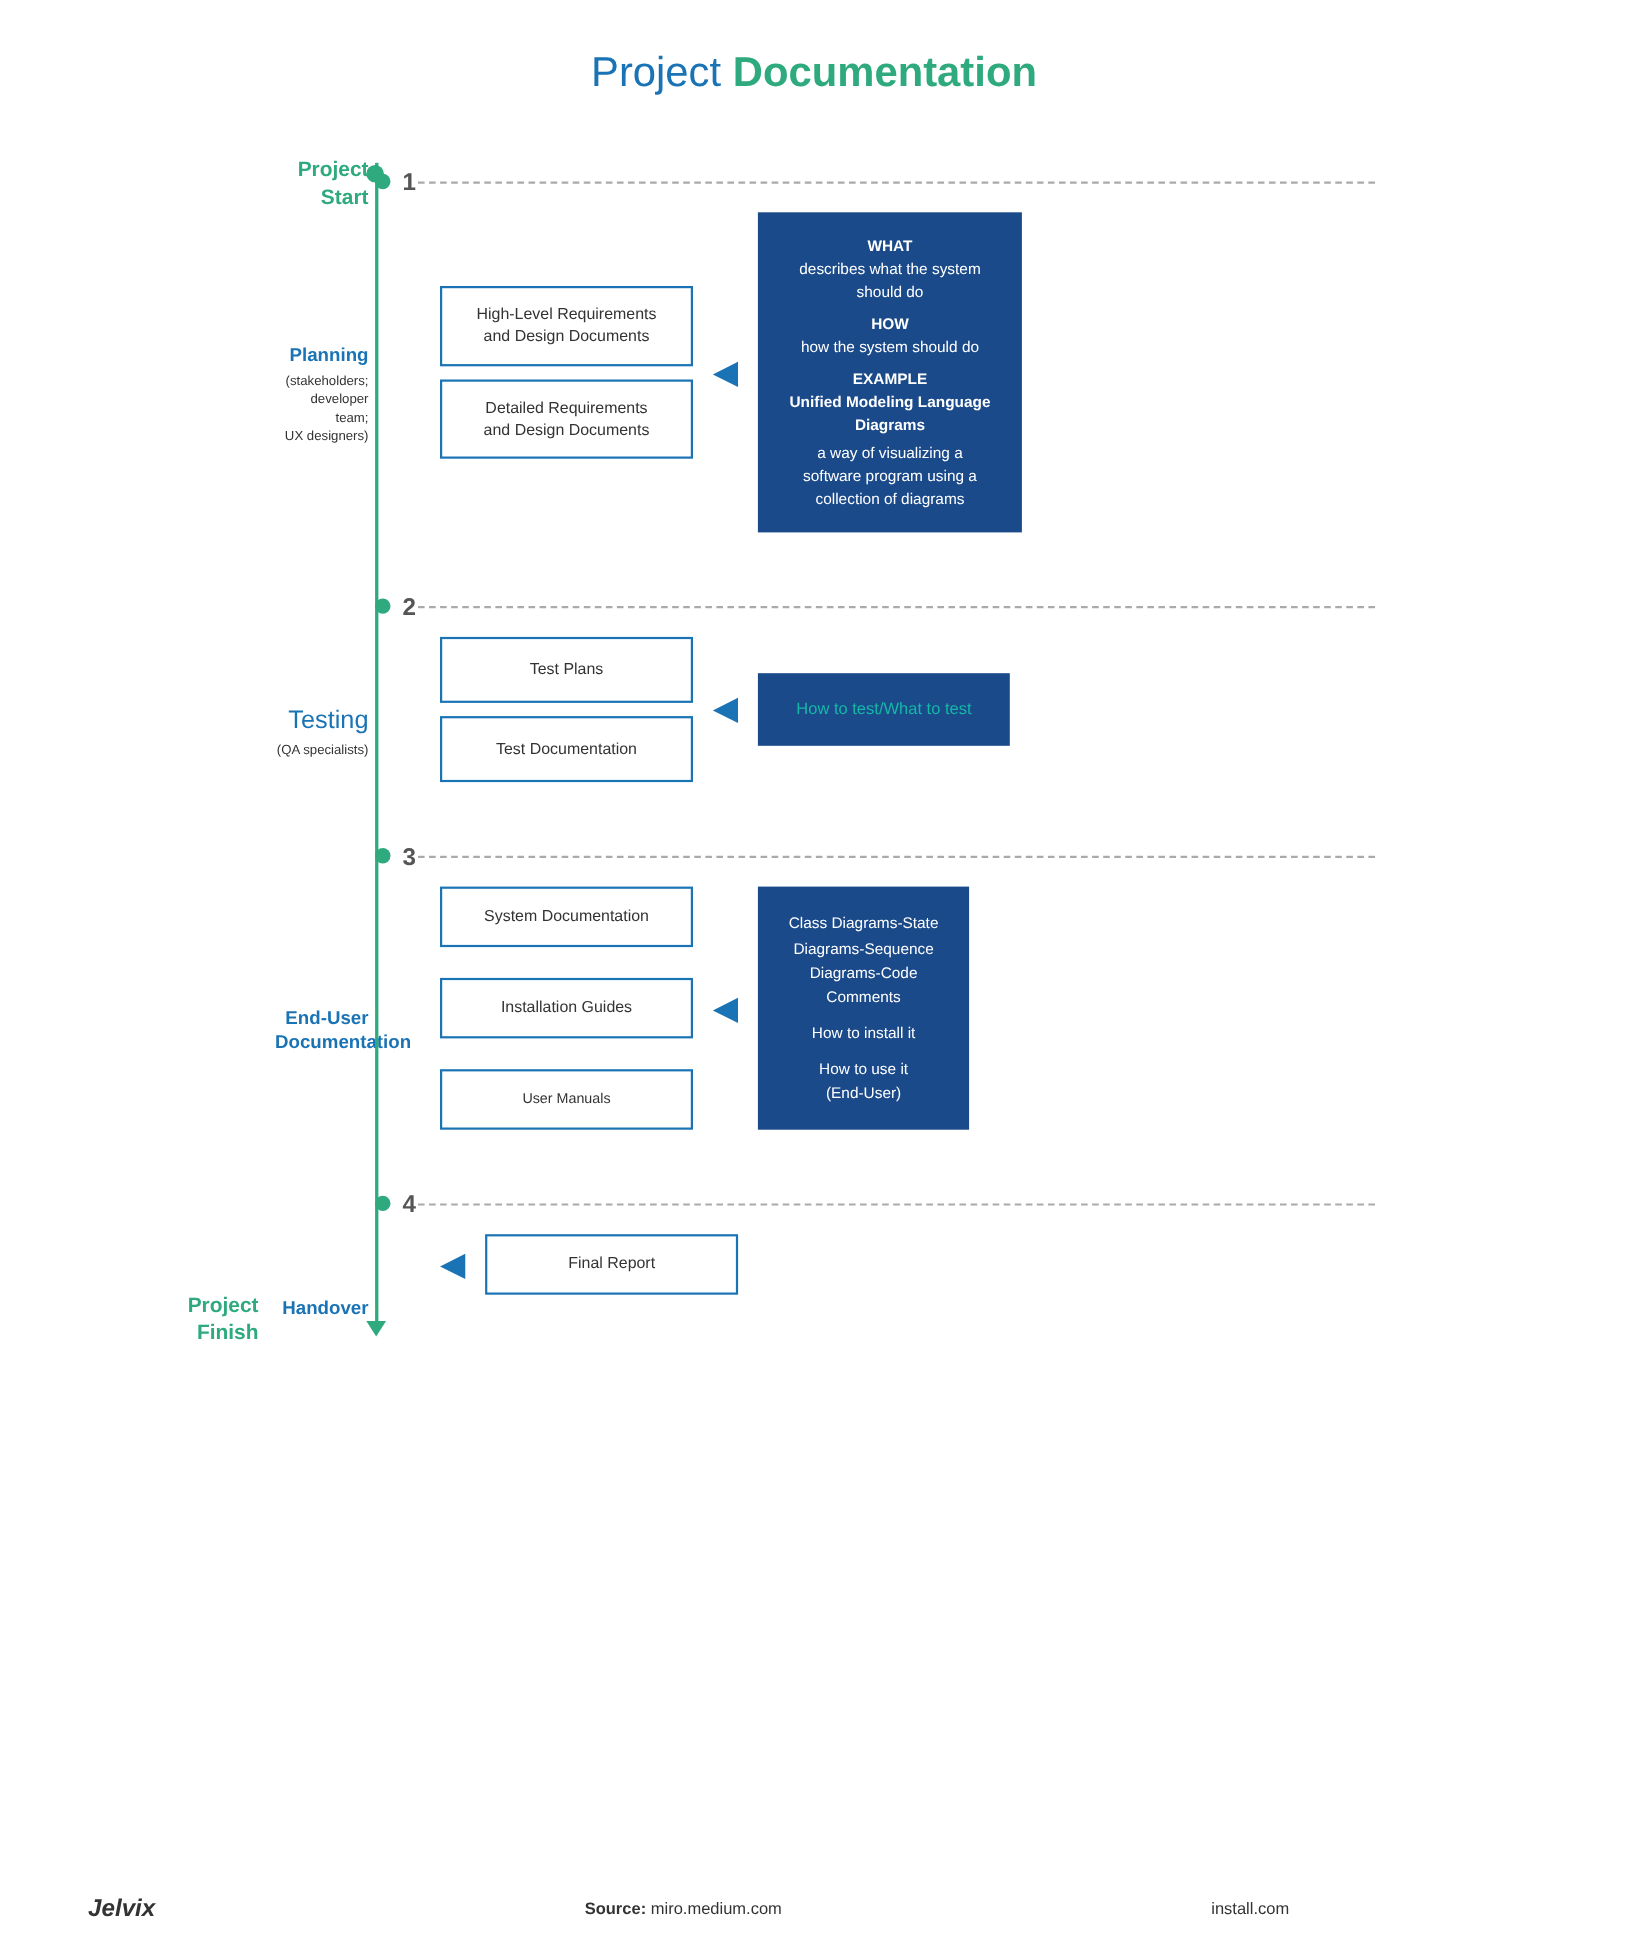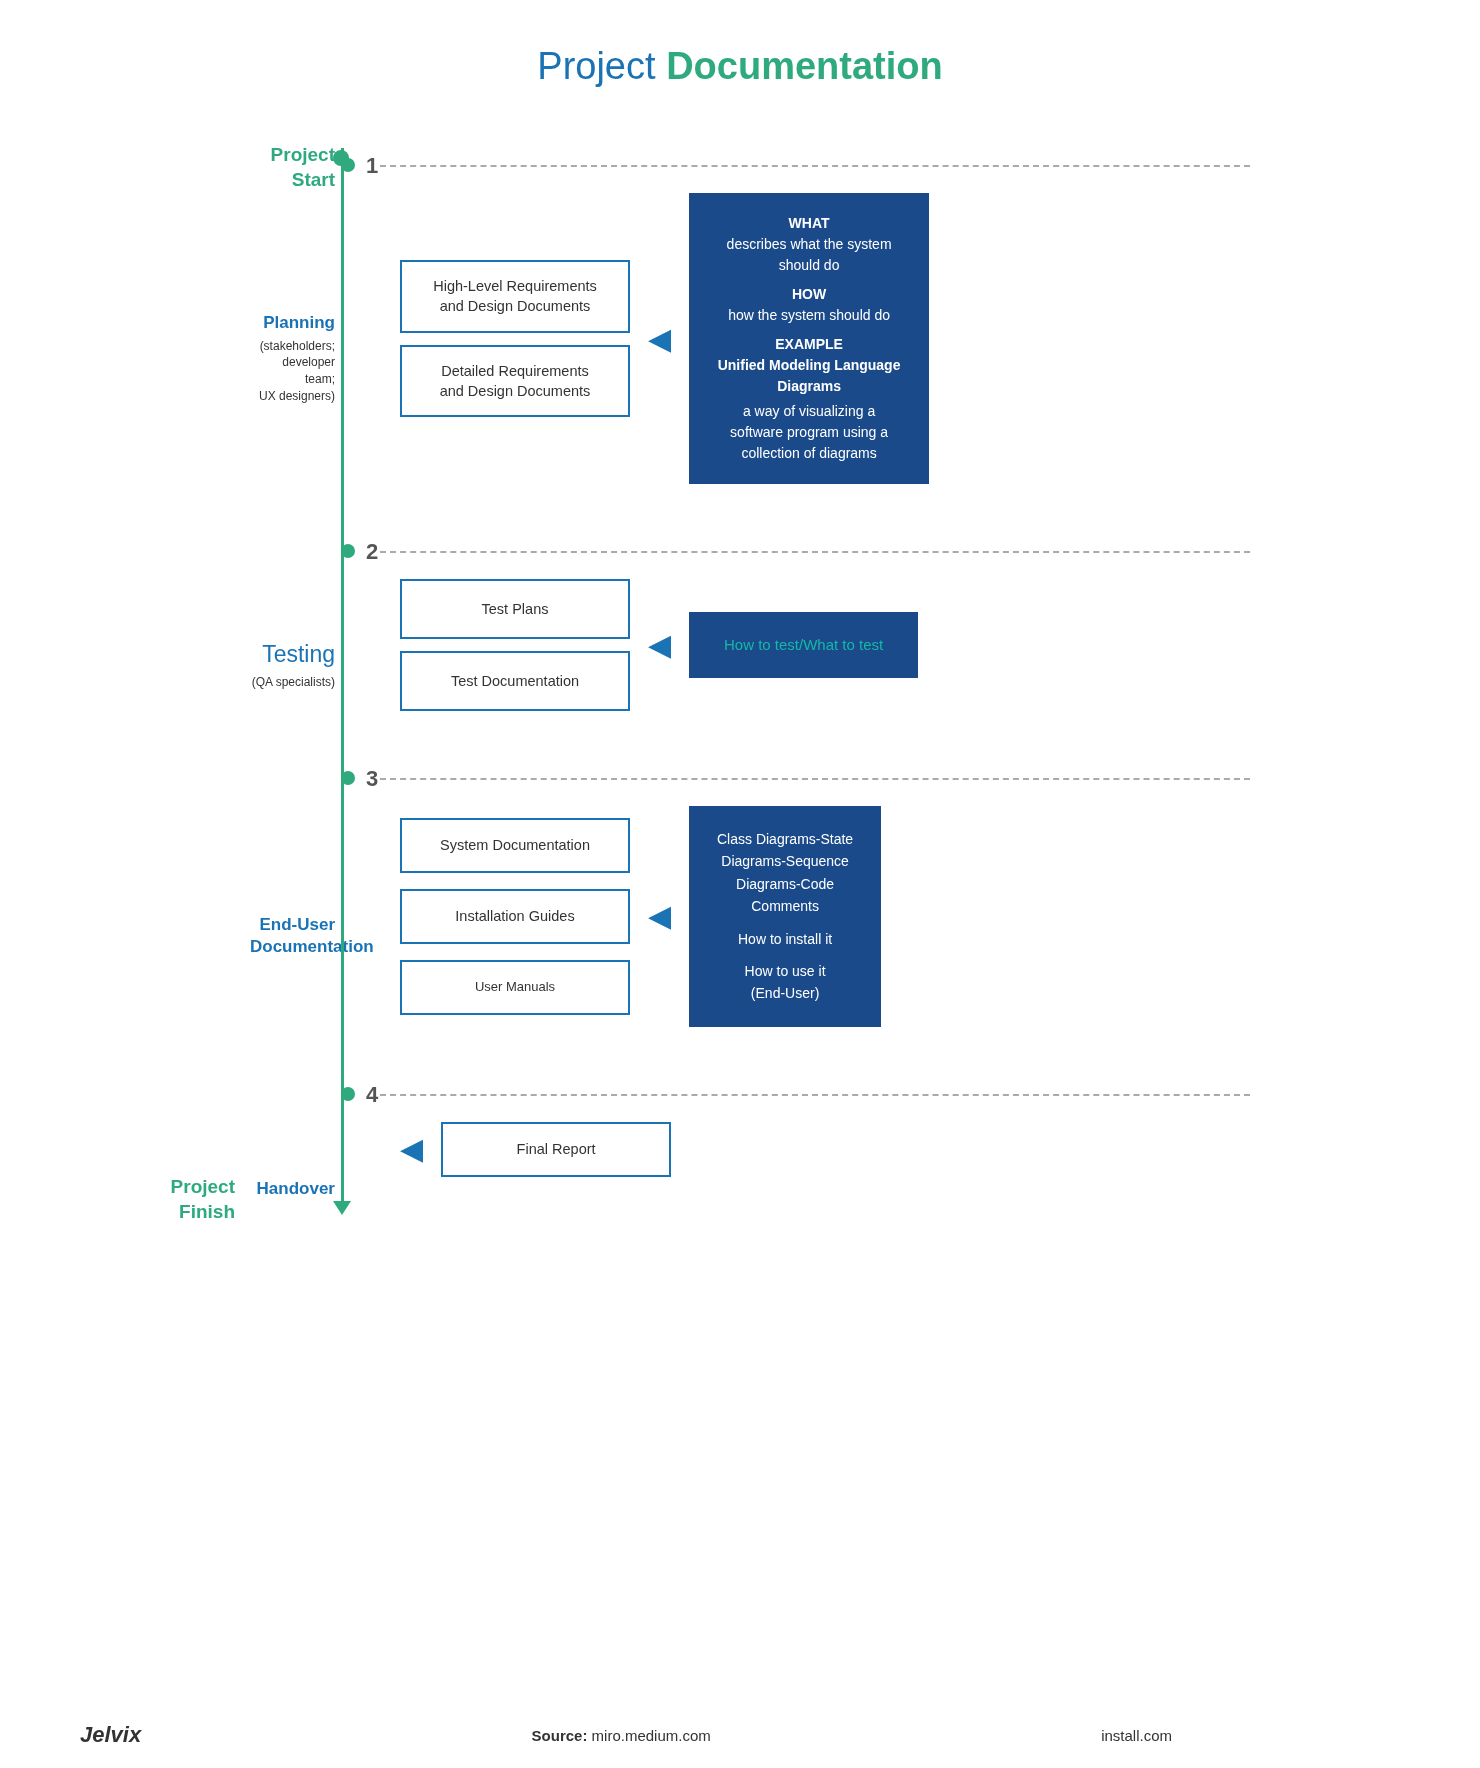--- a/index.html
+++ b/index.html
@@ -98,7 +98,7 @@
           <div style="font-size:17px; font-weight:700; color:#1a73b5; line-height:1.3; font-family:Arial,sans-serif;">End-User<br>Documentation</div>
         </div>
 
-        <div style="display:flex; flex-direction:column; gap:16px; min-width:230px;">
+        <div style="display:flex; flex-direction:column; gap:28px; min-width:230px;">
           <div style="border:2px solid #1a73b5; padding:14px 16px; font-size:14.5px; color:#333; text-align:center; line-height:1.4; font-family:Arial,sans-serif; min-height:55px; display:flex; align-items:center; justify-content:center;">System Documentation</div>
           <div style="border:2px solid #1a73b5; padding:14px 16px; font-size:14.5px; color:#333; text-align:center; line-height:1.4; font-family:Arial,sans-serif; min-height:55px; display:flex; align-items:center; justify-content:center;">Installation Guides</div>
           <div style="border:2px solid #1a73b5; padding:14px 16px; font-size:13px; color:#333; text-align:center; line-height:1.4; font-family:Arial,sans-serif; min-height:55px; display:flex; align-items:center; justify-content:center;">User Manuals</div>

